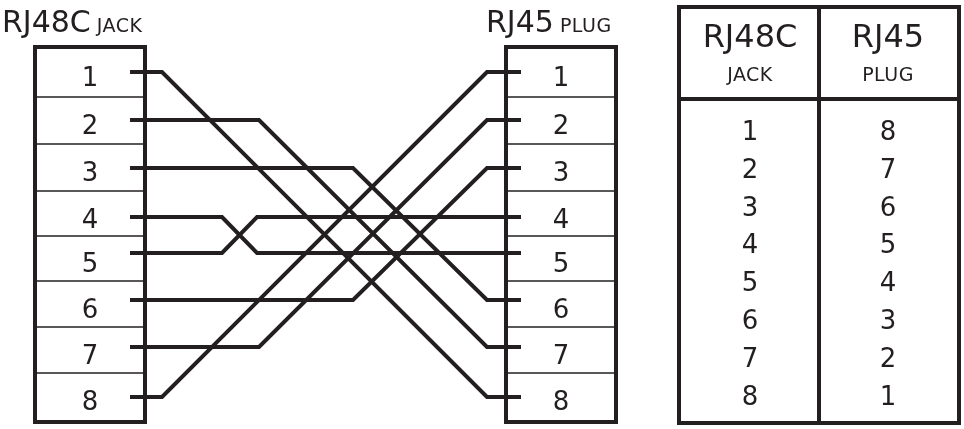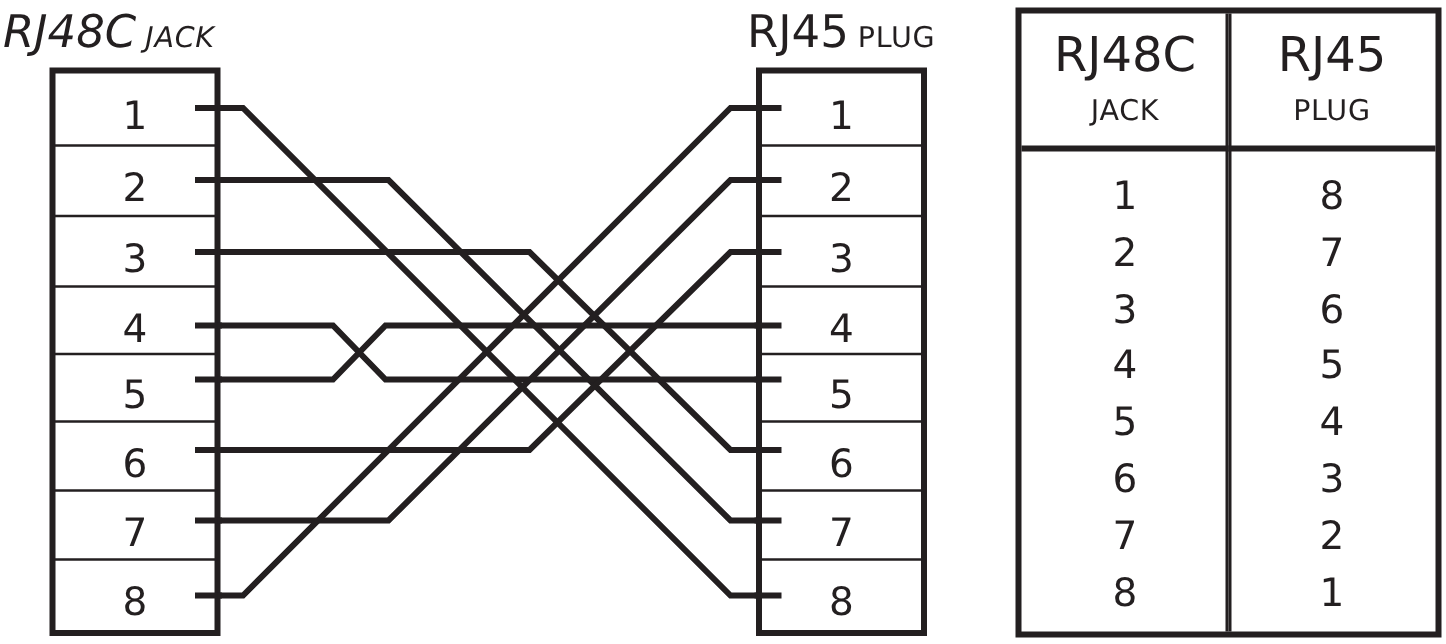--- a/index.html
+++ b/index.html
@@ -7,7 +7,7 @@
            font-family: "DejaVu Sans", sans-serif; color: #231f20; }
     .title { position: absolute; top: 4px; font-size: 30px; line-height: 36px; white-space: nowrap; }
     .title .small { font-size: 19px; margin-left: 6px; letter-spacing: 0.5px; }
-    #jack-title { left: 2px; font-style: italic; }
+    #jack-title { left: 2px; }
     #plug-title { left: 498px; }
     svg#wiring { position: absolute; left: 0; top: 0; }
     .pin-label { font-family: "DejaVu Sans", sans-serif; font-size: 26px; fill: #231f20; }

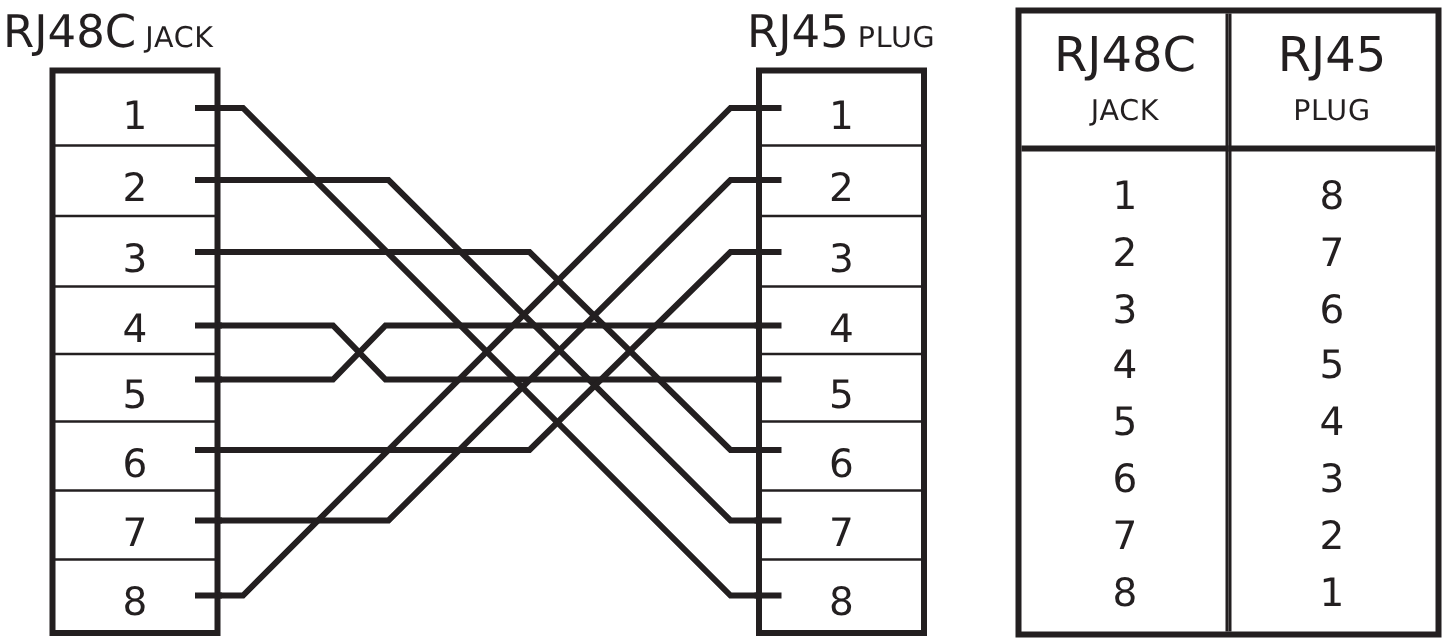--- a/index.html
+++ b/index.html
@@ -8,7 +8,7 @@
     .title { position: absolute; top: 4px; font-size: 30px; line-height: 36px; white-space: nowrap; }
     .title .small { font-size: 19px; margin-left: 6px; letter-spacing: 0.5px; }
     #jack-title { left: 2px; }
-    #plug-title { left: 498px; }
+    #plug-title { left: 486px; }
     svg#wiring { position: absolute; left: 0; top: 0; }
     .pin-label { font-family: "DejaVu Sans", sans-serif; font-size: 26px; fill: #231f20; }
     .table { position: absolute; left: 677px; top: 5px; width: 276px; height: 412px;

